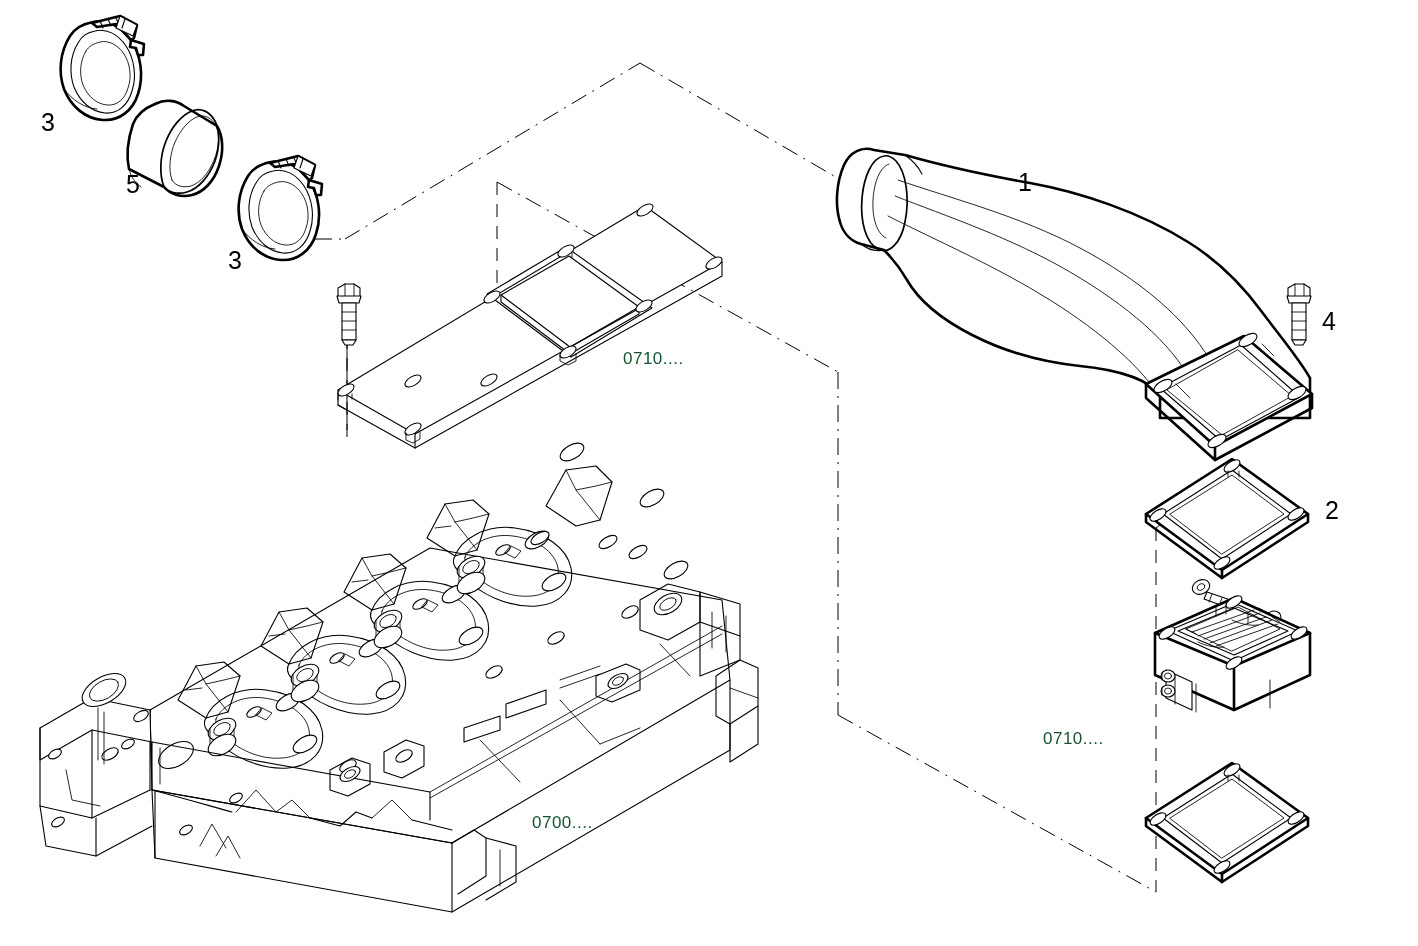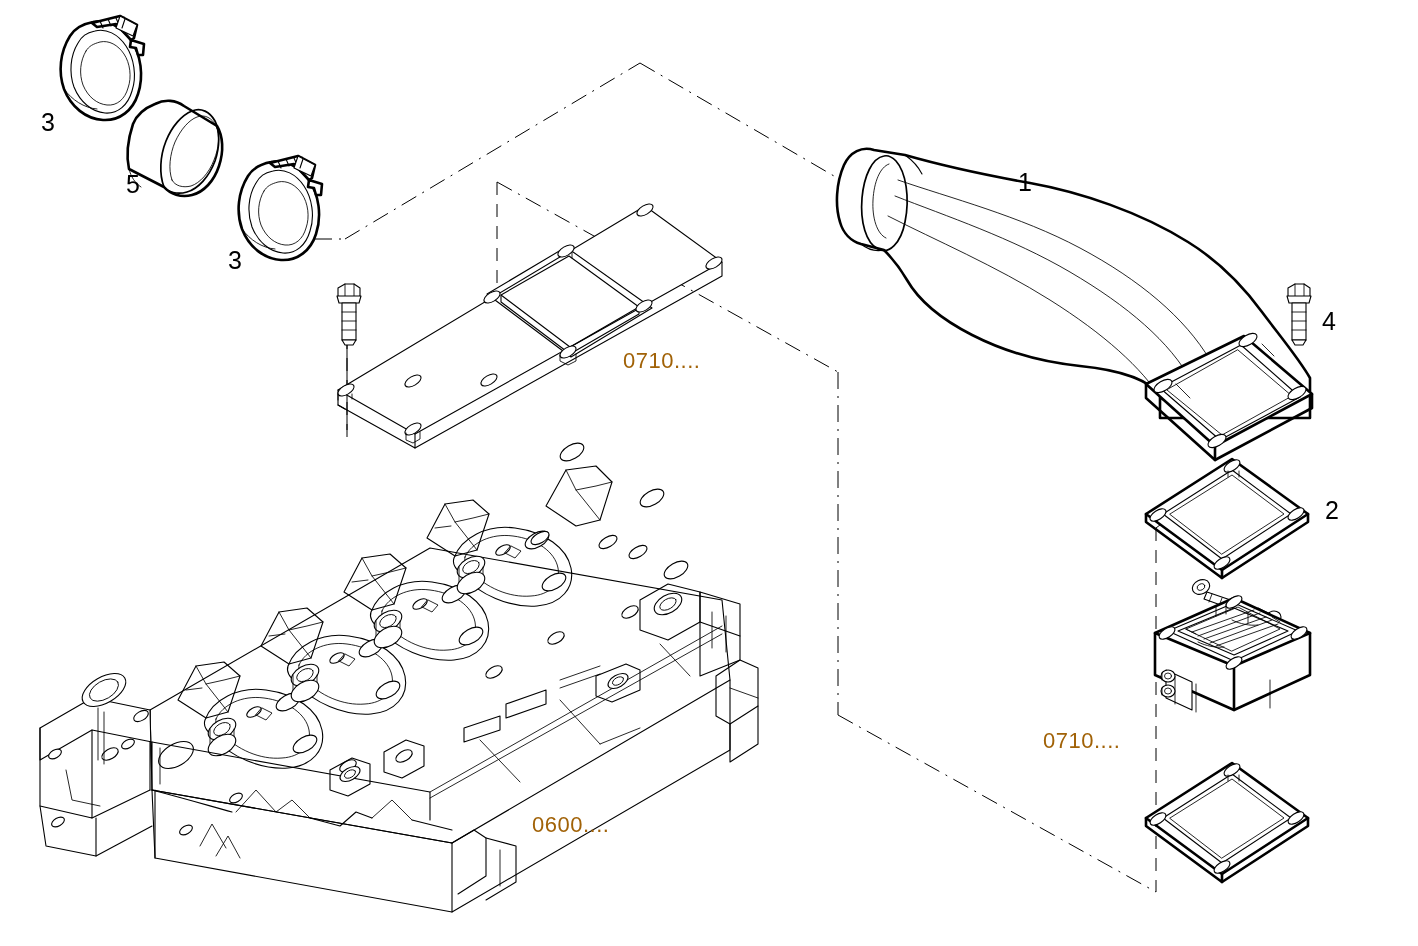--- a/index.html
+++ b/index.html
@@ -36,9 +36,9 @@
   .groupref {
     position: absolute;
     font-family: "Liberation Sans", sans-serif;
-    font-size: 22px;
+    font-size: 17px;
     letter-spacing: 0.5px;
-    color: #a16207;
+    color: #14532d;
     line-height: 1;
     white-space: nowrap;
     user-select: none;

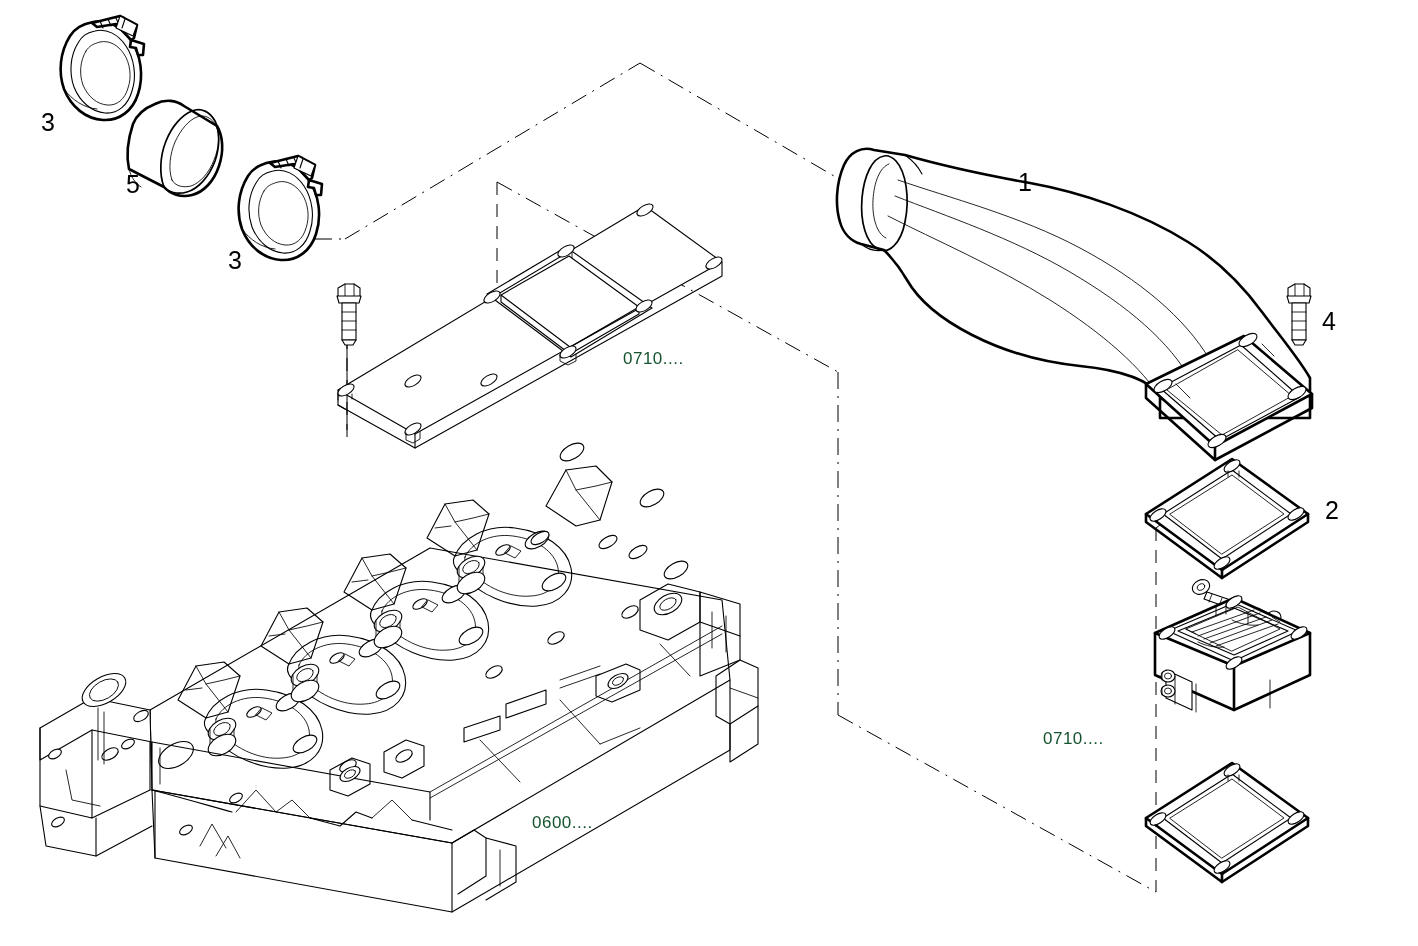--- a/index.html
+++ b/index.html
@@ -488,7 +488,7 @@
   <div>
     <div class="groupref" style="left:623px;  top:350px;">0710....</div>
     <div class="groupref" style="left:1043px; top:730px;">0710....</div>
-    <div class="groupref" style="left:532px;  top:814px;">0600....</div>
+    <div class="groupref" style="left:532px;  top:814px;">0700....</div>
   </div>
 
 </div>

